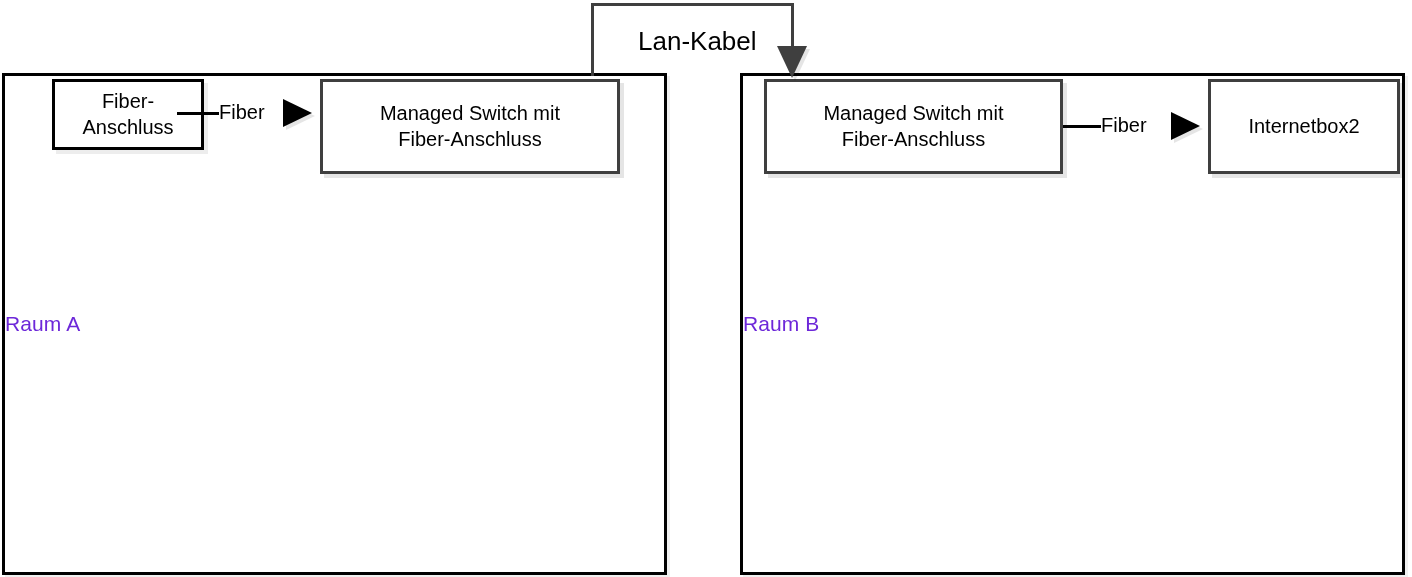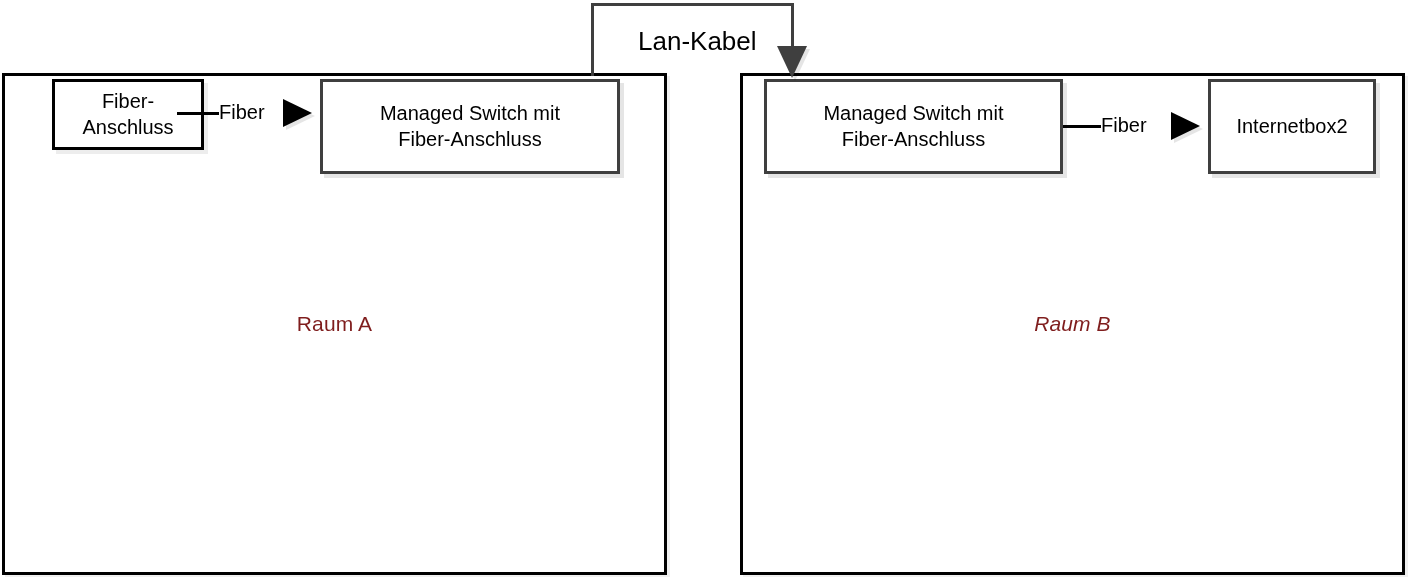--- a/index.html
+++ b/index.html
@@ -101,7 +101,7 @@
   #node-internetbox {
     left: 1208px;
     top: 79px;
-    width: 168px;
+    width: 192px;
     height: 95px;
     font-size: 20px;
   }

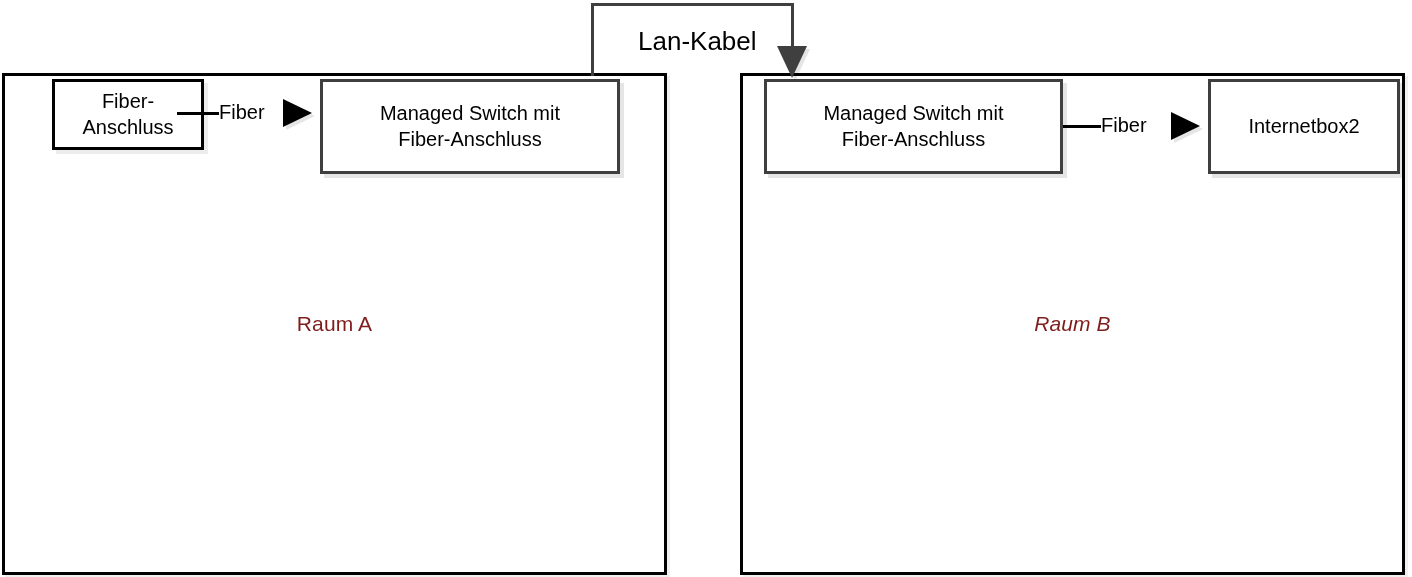--- a/index.html
+++ b/index.html
@@ -44,9 +44,8 @@
     position: absolute;
     left: 0;
     right: 0;
-    text-align: center;
     font-size: 21px;
-    color: #7f1d1d;
+    color: #6d28d9;
     letter-spacing: 0.1px;
     white-space: nowrap;
   }

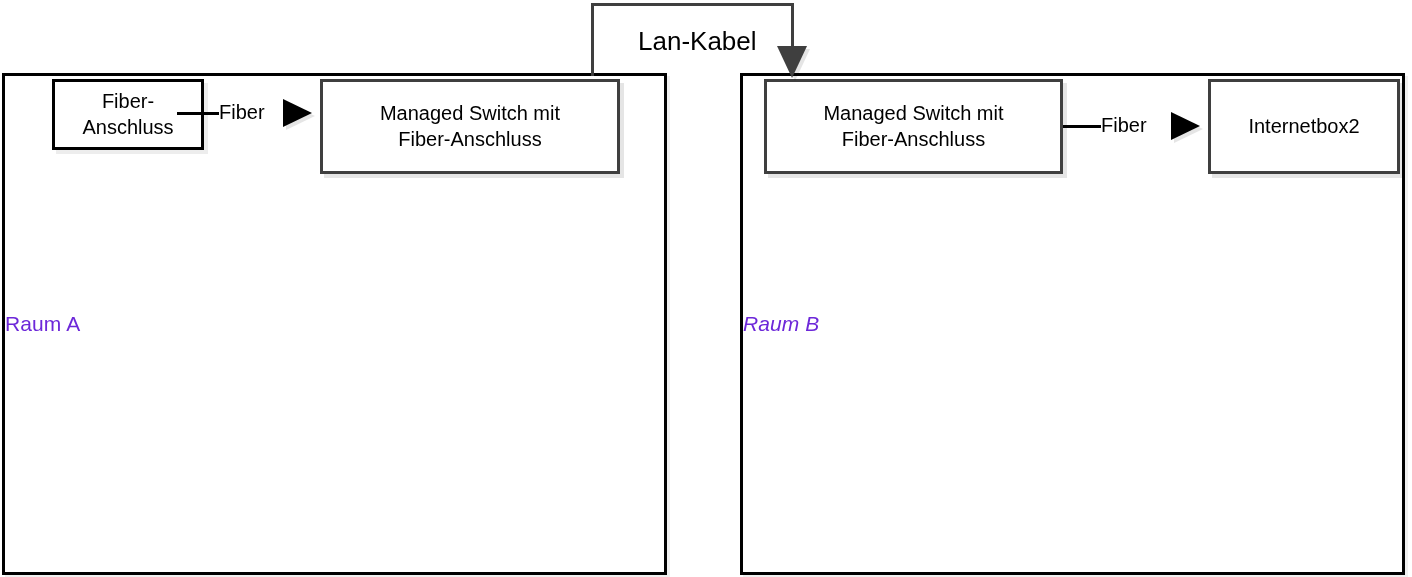--- a/index.html
+++ b/index.html
@@ -38,7 +38,6 @@
     top: 73px;
     width: 665px;
     height: 502px;
-    font-style: italic;
   }
   .room-label {
     position: absolute;

